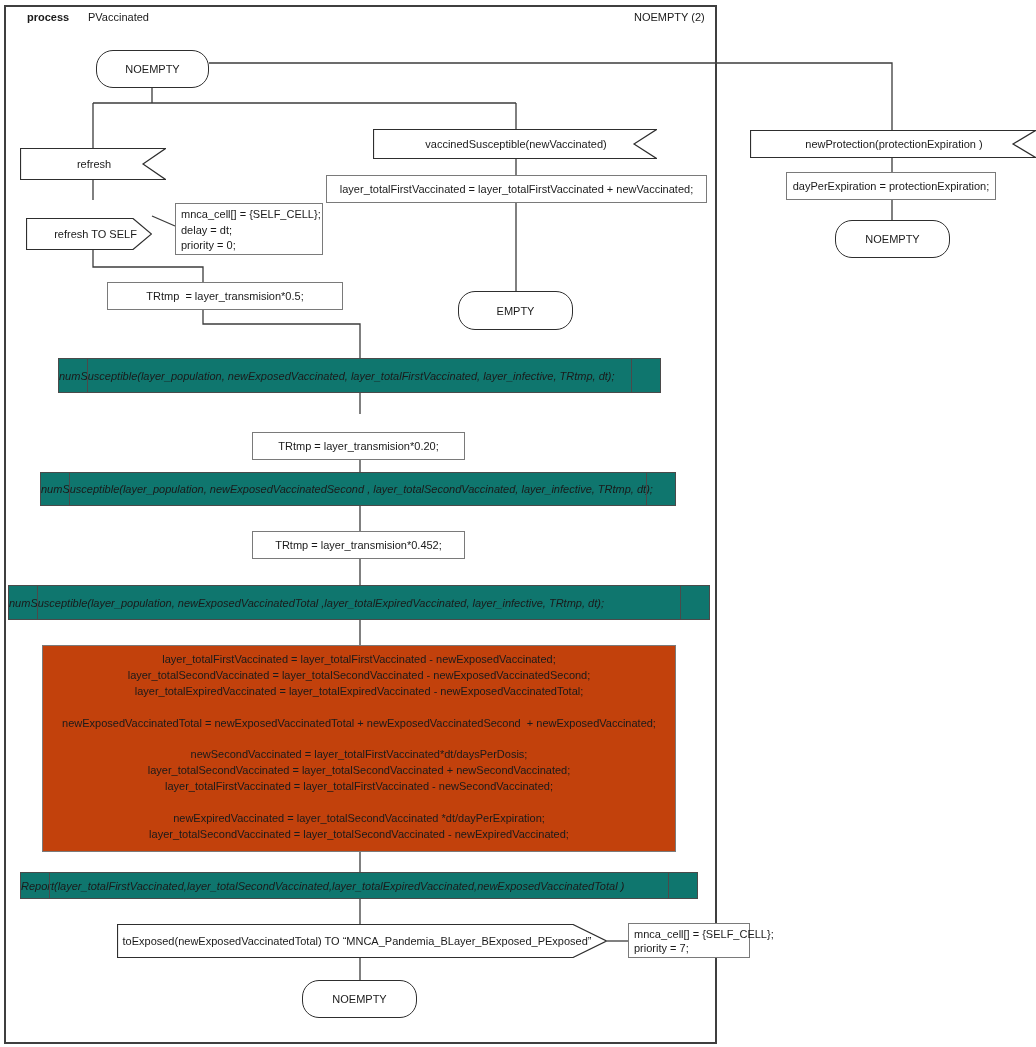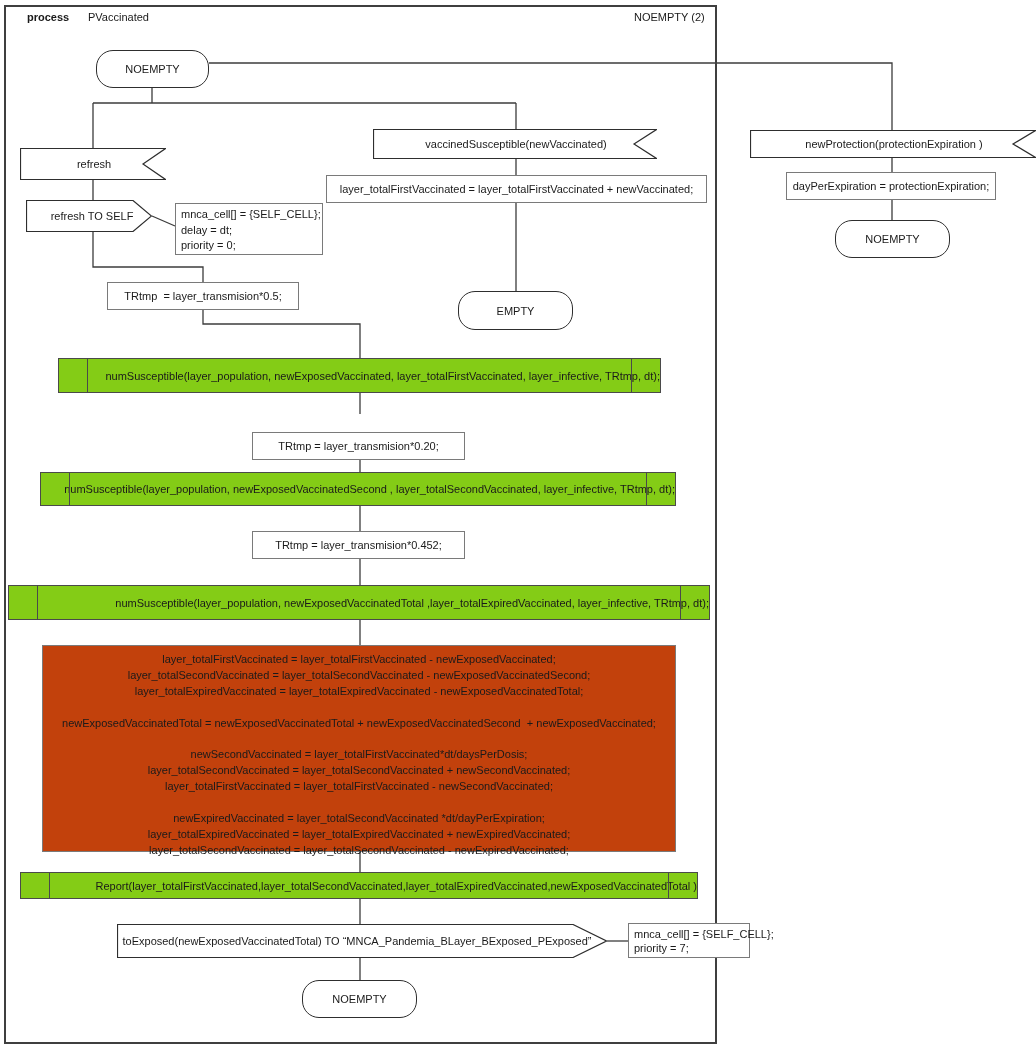--- a/index.html
+++ b/index.html
@@ -93,7 +93,7 @@
     <span class="lbl">refresh</span>
   </div>
 
-  <div class="io snd" style="left:26px; top:200px; width:126px; height:32px;">
+  <div class="io snd" style="left:26px; top:218px; width:126px; height:32px;padding-left:7px;">
     <svg width="126" height="32" viewBox="0 0 126 32">
       <polygon points="0.5,0.5 107,0.5 125.5,16 107,31.5 0.5,31.5" fill="#fff" stroke="#2e2e2e" stroke-width="1.2"></polygon>
     </svg>

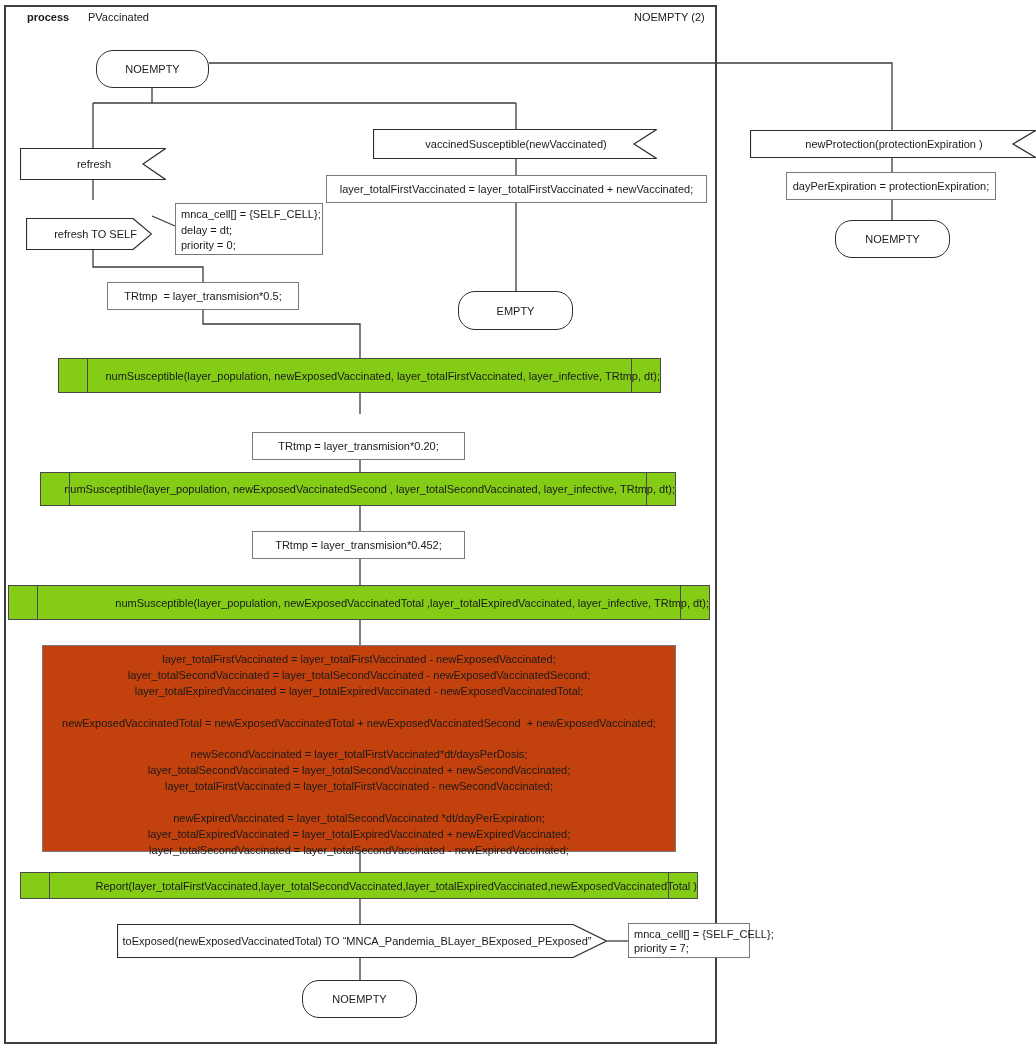--- a/index.html
+++ b/index.html
@@ -136,7 +136,7 @@
     <span>NOEMPTY</span>
   </div>
 
-  <div class="abox" style="left:107px; top:282px; width:192px; height:28px;">
+  <div class="abox" style="left:107px; top:282px; width:236px; height:28px;">
     <span>TRtmp  = layer_transmision*0.5;</span>
   </div>
 

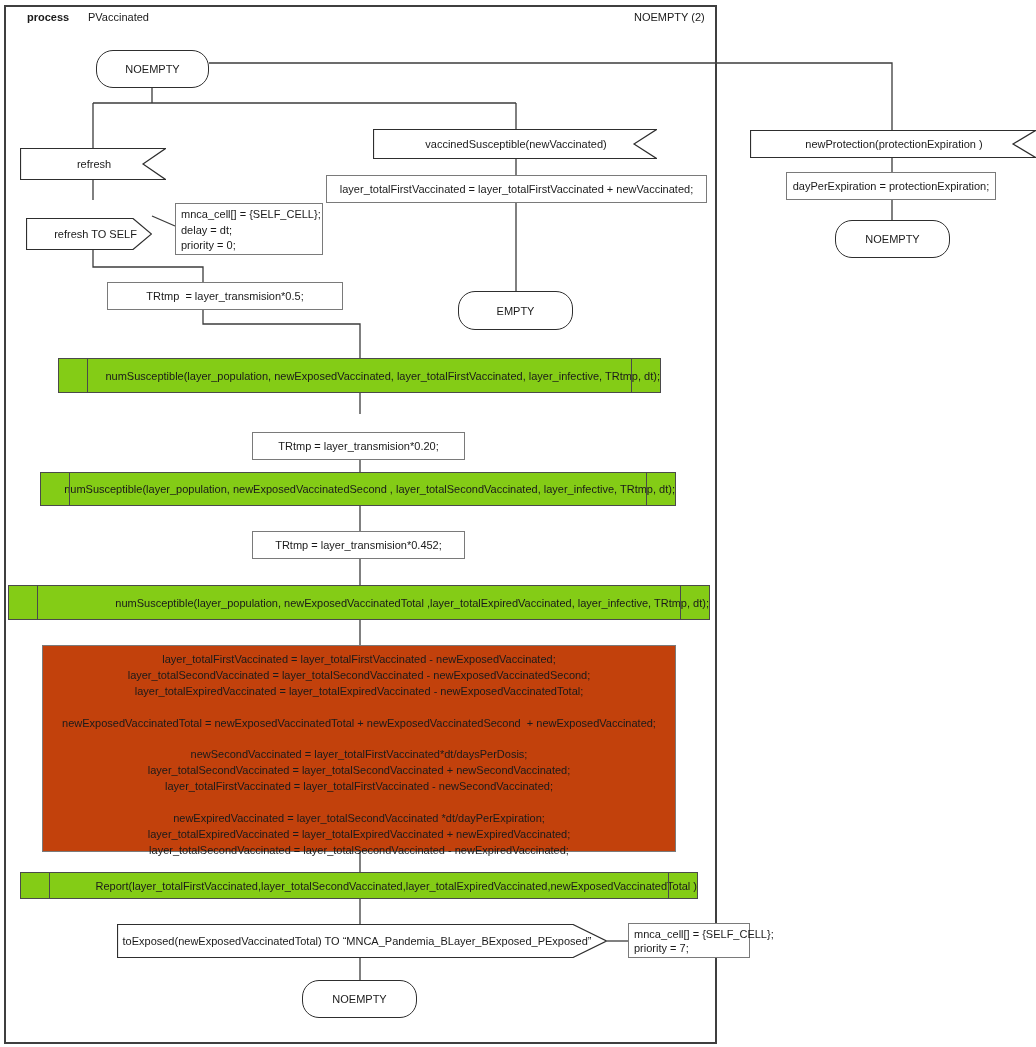--- a/index.html
+++ b/index.html
@@ -34,9 +34,10 @@
 
   
   .call {
-    position:absolute; background:#84cc16; border:1.4px solid #4a4a4a;
-    display:flex; align-items:center; justify-content:flex-end; box-sizing:border-box;
+    position:absolute; background:#0f766e; border:1.4px solid #4a4a4a;
+    display:flex; align-items:center; justify-content:flex-start; box-sizing:border-box;
     white-space:pre;
+    font-style:italic;
   }
   .call::before, .call::after {
     content:""; position:absolute; top:0; bottom:0; width:0; border-left:1.3px solid #4a4a4a;

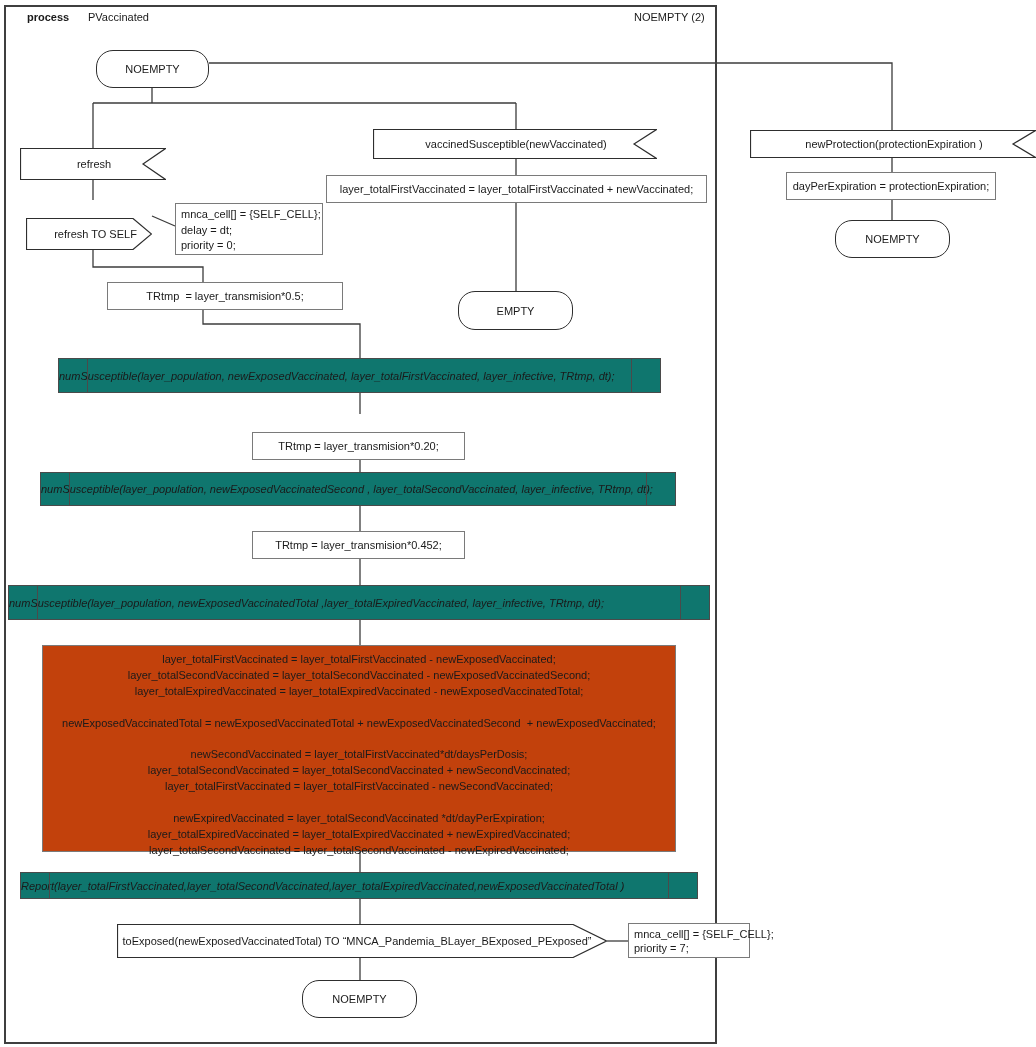--- a/index.html
+++ b/index.html
@@ -173,7 +173,6 @@
     <div class="bl">layer_totalFirstVaccinated = layer_totalFirstVaccinated - newSecondVaccinated;</div>
     <div class="bl"></div>
     <div class="bl">newExpiredVaccinated = layer_totalSecondVaccinated *dt/dayPerExpiration;</div>
-    <div class="bl">layer_totalExpiredVaccinated = layer_totalExpiredVaccinated + newExpiredVaccinated;</div>
     <div class="bl">layer_totalSecondVaccinated = layer_totalSecondVaccinated - newExpiredVaccinated;</div>
   </div>
 

